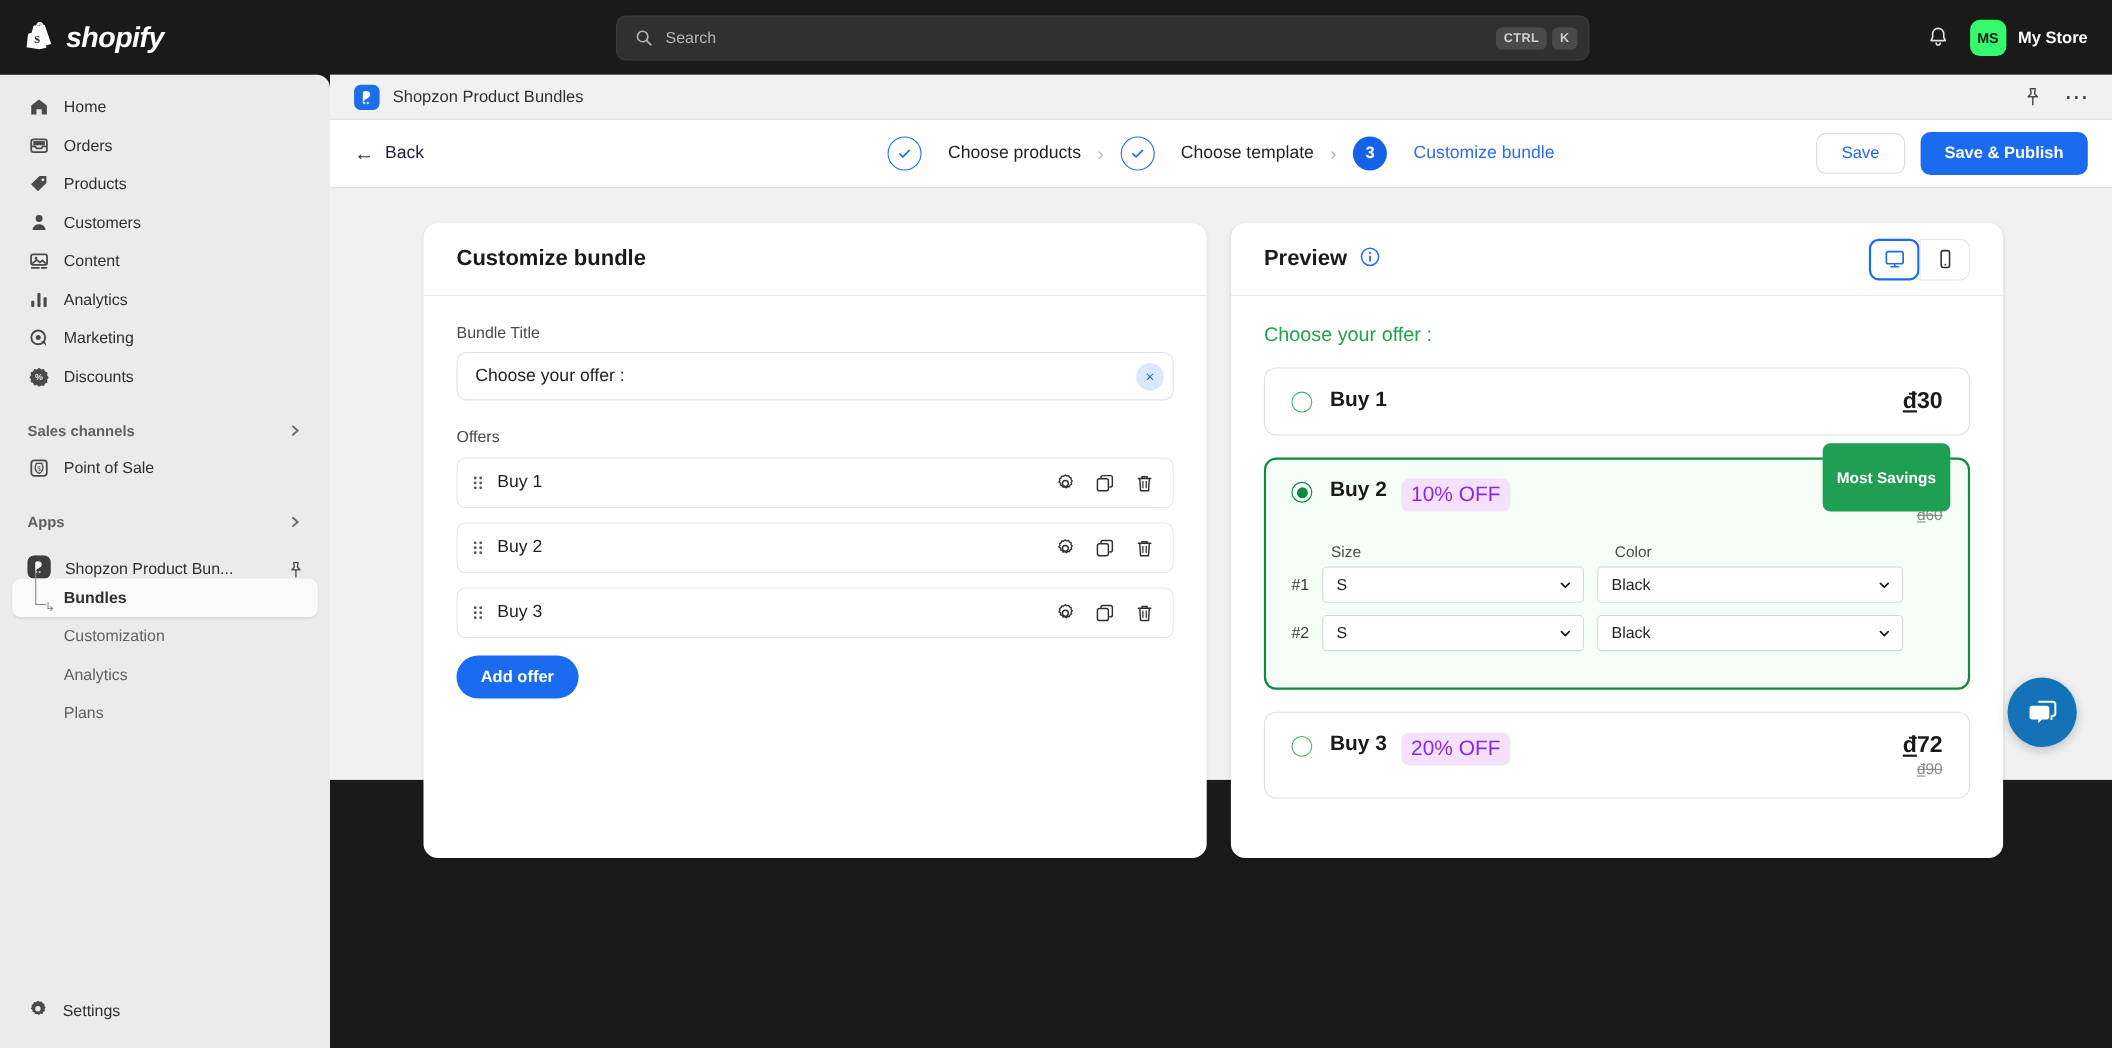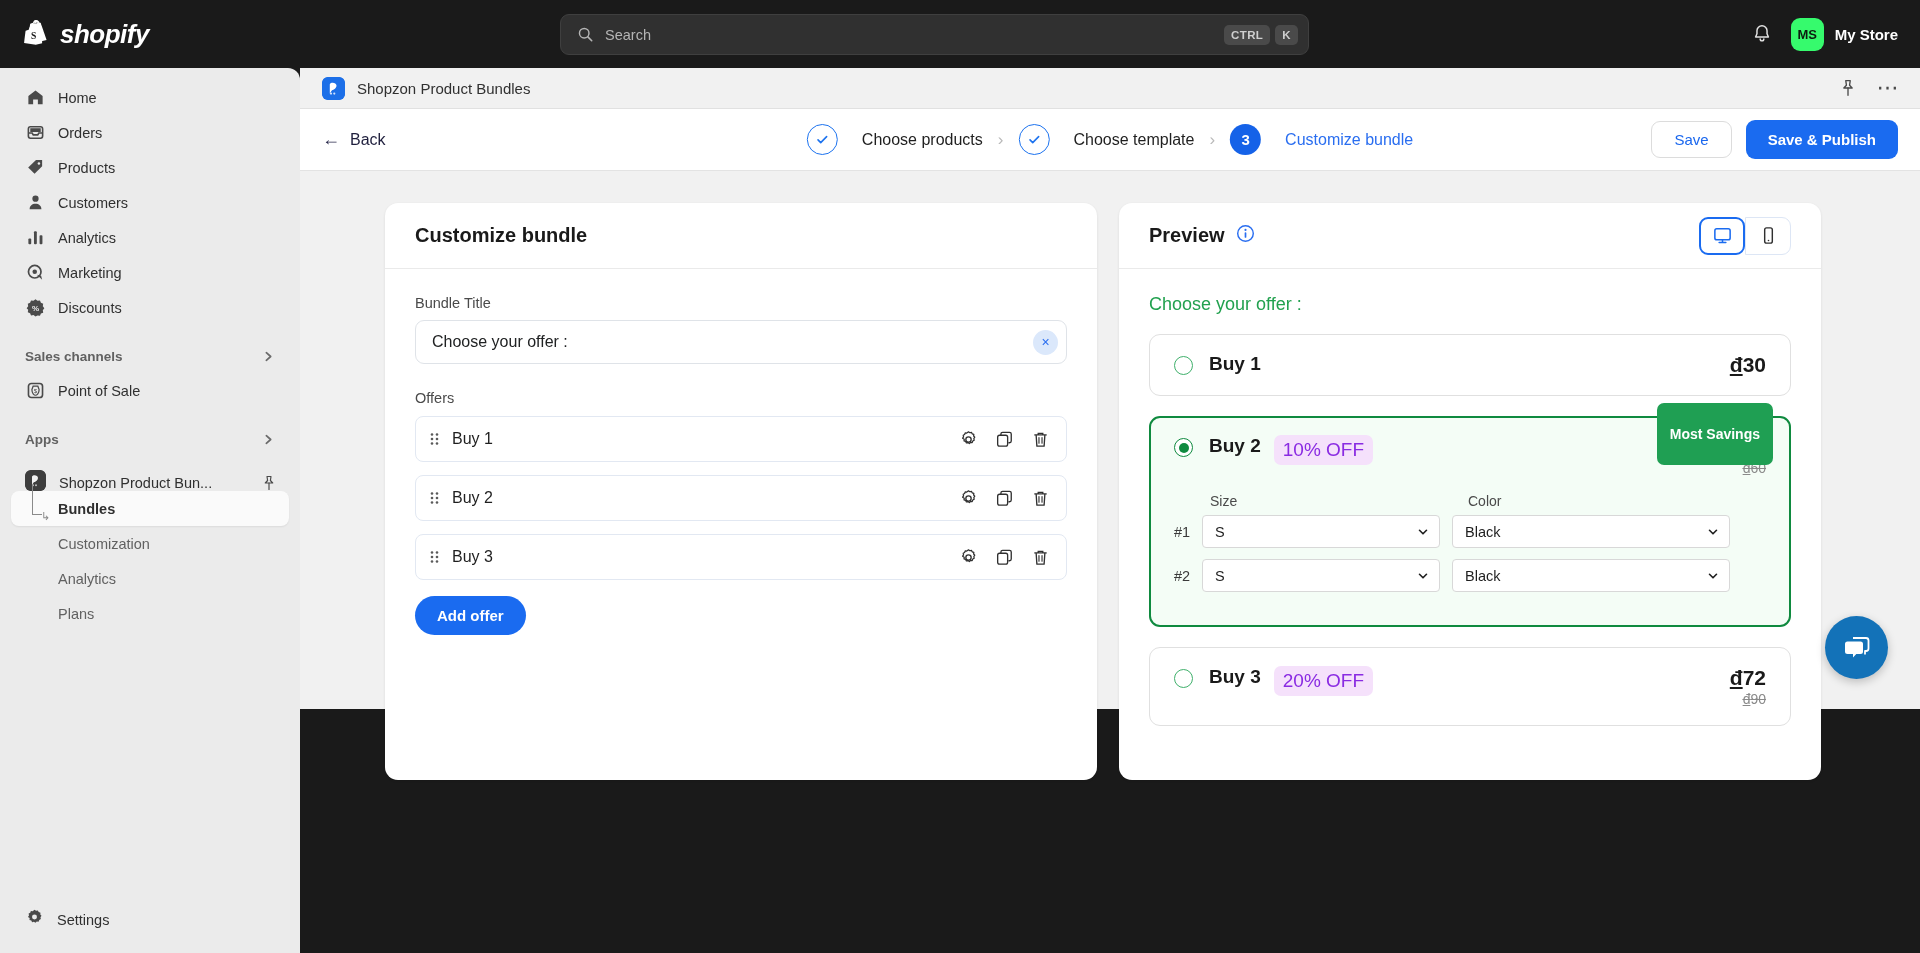--- a/index.html
+++ b/index.html
@@ -20,7 +20,7 @@
   .logo-text { color: #fff; font-size: 26px; font-weight: bold; font-style: italic; letter-spacing: -0.5px; }
 
   .search-wrap {
-    position: absolute; left: 560px; top: 14px; width: 749px; height: 41px;
+    position: absolute; left: 560px; top: 14px; width: 885px; height: 41px;
     background: #303030; border: 1px solid #3f3f3f; border-radius: 9px;
     display: flex; align-items: center; padding: 0 10px 0 16px; cursor: text;
   }

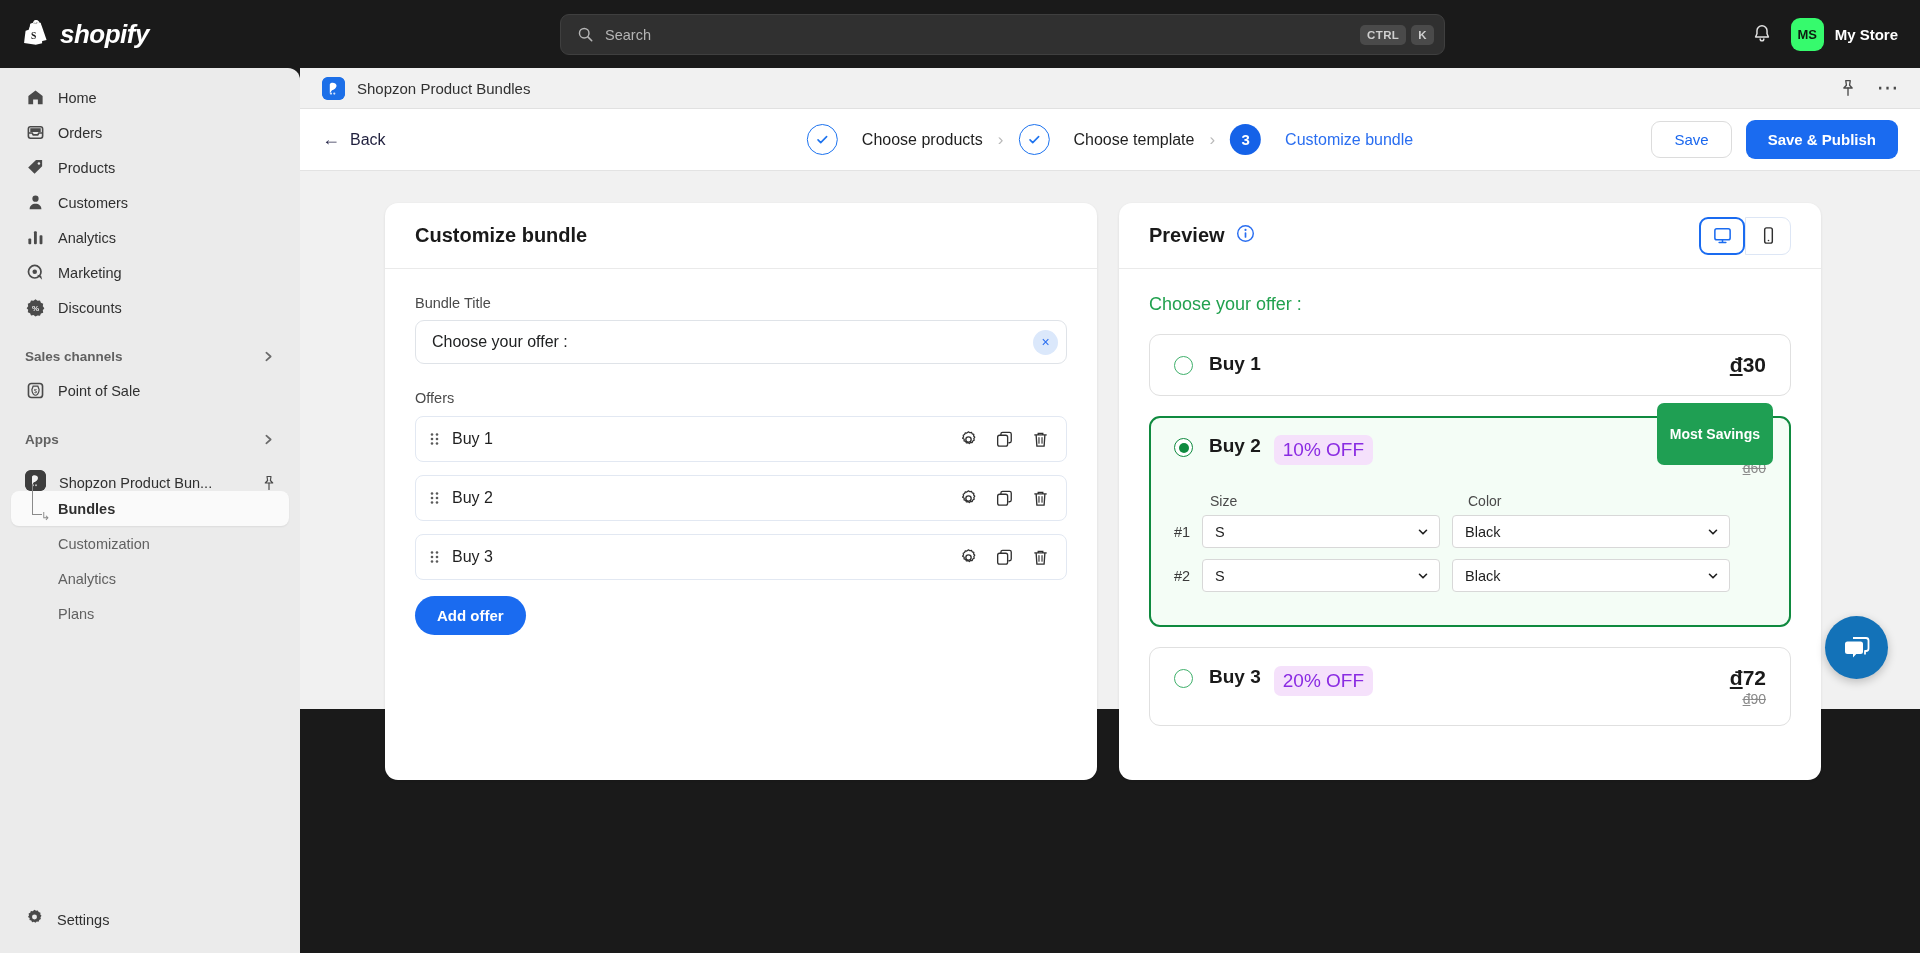--- a/index.html
+++ b/index.html
@@ -323,6 +323,18 @@
       <span class="lbl">Customers</span>
     </div>
 
+    <div class="nav-item">
+      <span class="ico">
+        <svg width="19" height="19" viewBox="0 0 20 20">
+            <rect x="2.3" y="3.5" width="15.4" height="10" rx="2" fill="none" stroke="#4a4a4a" stroke-width="1.7"></rect>
+            <circle cx="7" cy="7" r="1.3" fill="#4a4a4a"></circle>
+            <path d="M3.5 12.2 7.8 8.6l3 2.6 2.5-2 3.2 3" fill="none" stroke="#4a4a4a" stroke-width="1.6"></path>
+            <line x1="3" y1="16.3" x2="10" y2="16.3" stroke="#4a4a4a" stroke-width="1.7" stroke-linecap="round"></line>
+            <line x1="12.5" y1="16.3" x2="17" y2="16.3" stroke="#4a4a4a" stroke-width="1.7" stroke-linecap="round"></line>
+          </svg>
+      </span>
+      <span class="lbl">Content</span>
+    </div>
 
     <div class="nav-item">
       <span class="ico">

